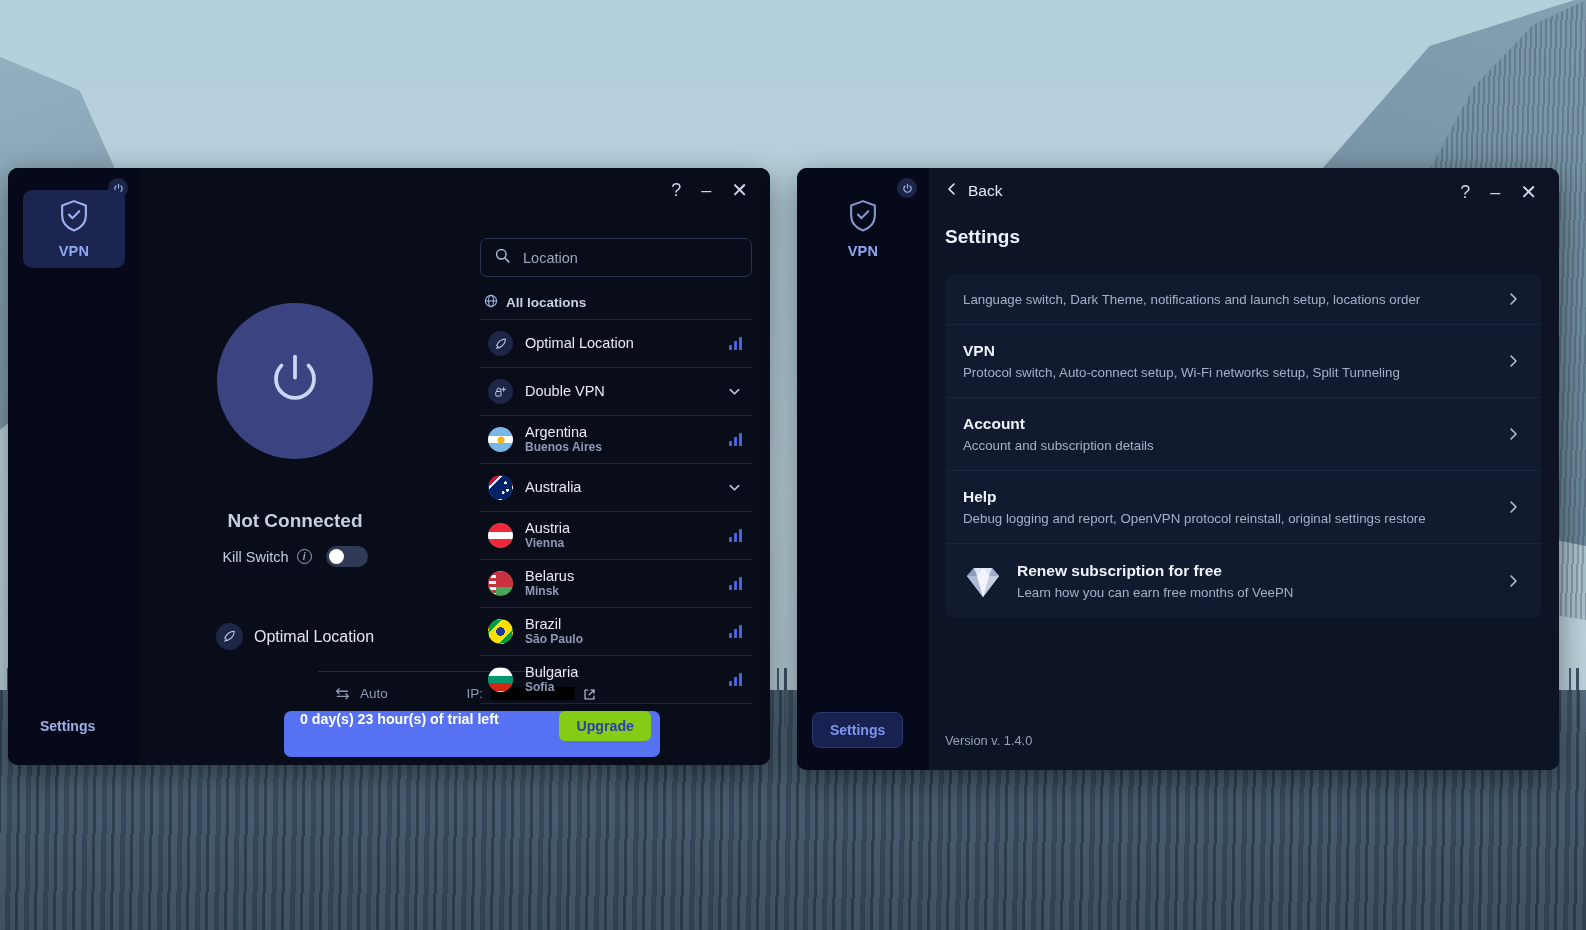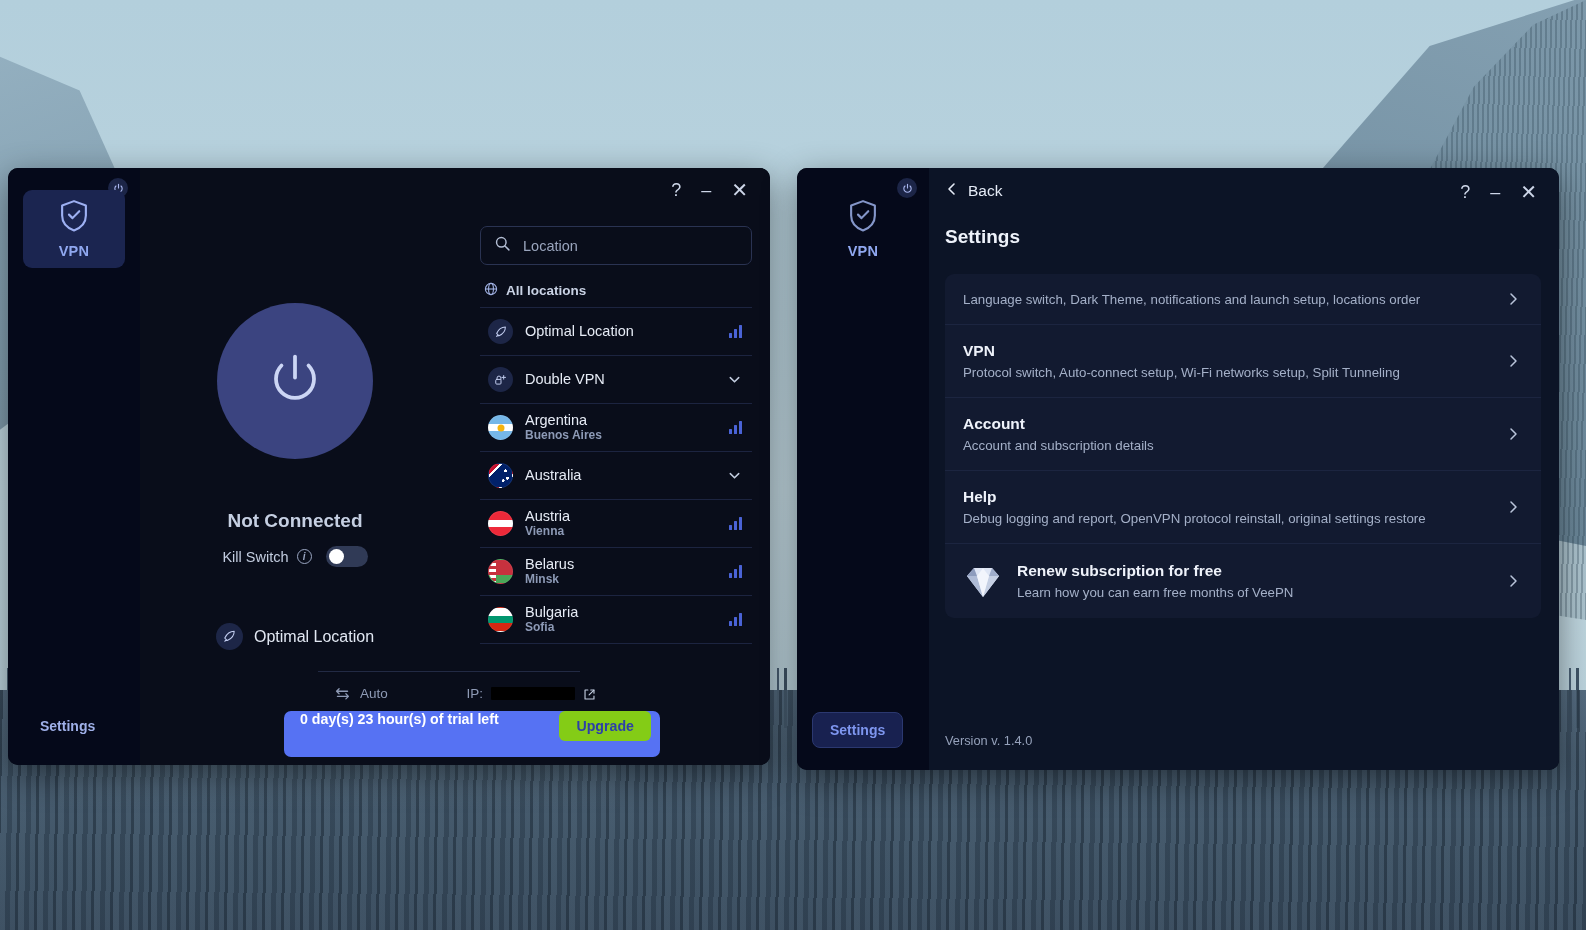--- a/index.html
+++ b/index.html
@@ -184,7 +184,7 @@
 
   
   .loc-col {
-    position: absolute; right: 8px; top: 4px; width: 282px; height: 100%;
+    position: absolute; right: 8px; top: 16px; width: 282px; height: 100%;
     padding-top: 54px;
   }
   .search-box {

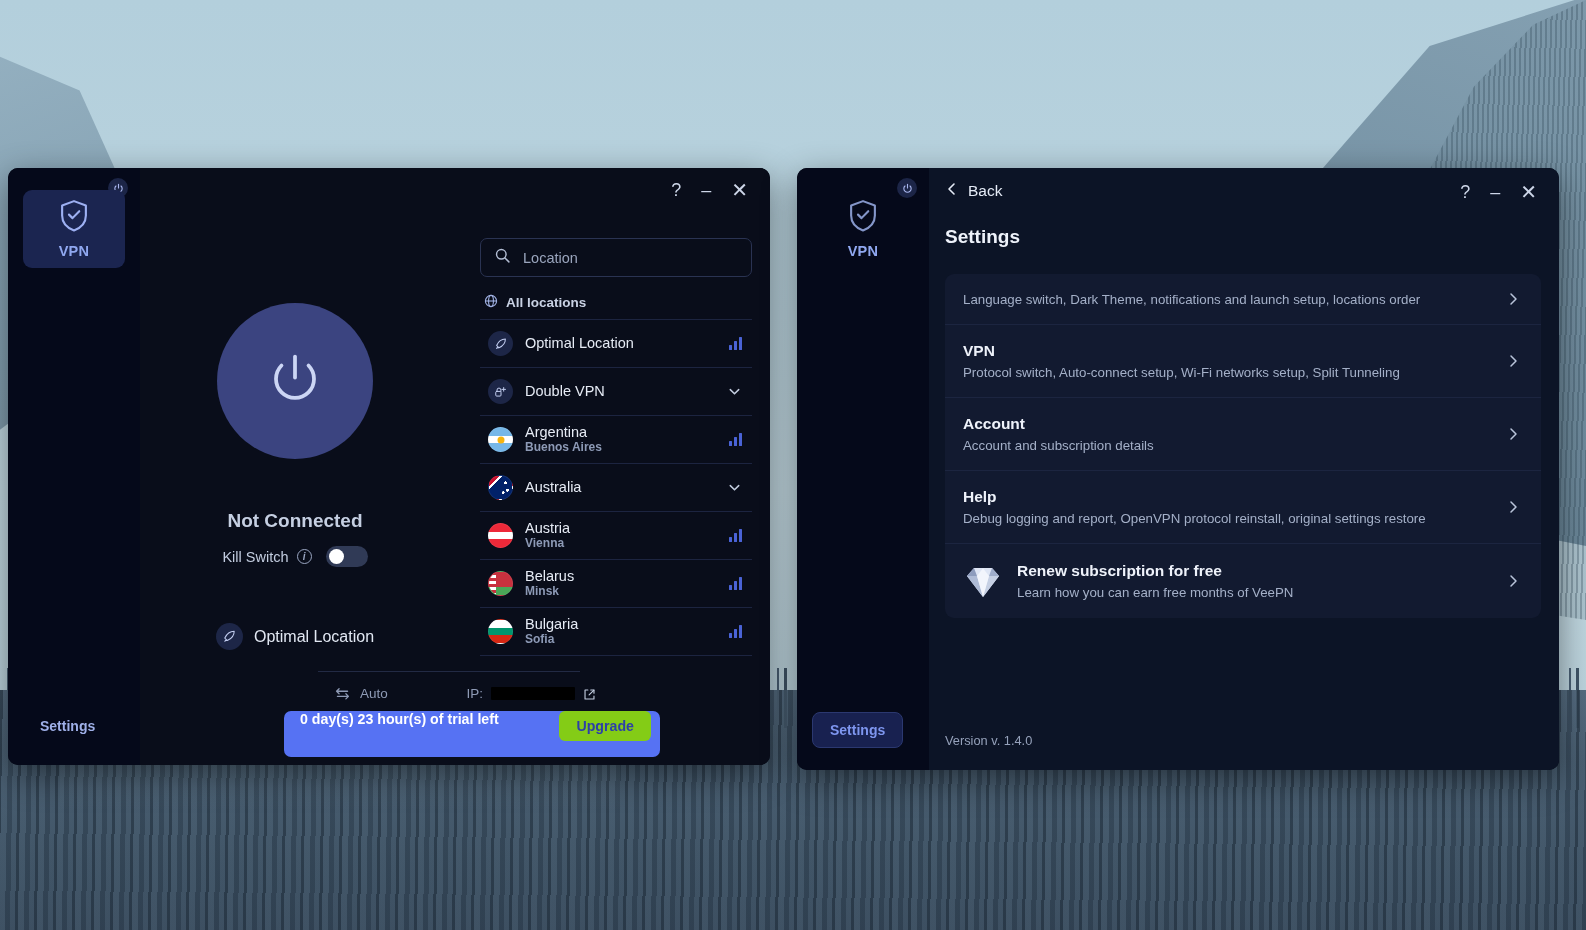--- a/index.html
+++ b/index.html
@@ -477,6 +477,20 @@
             <span class="loc-texts">
               <span class="loc-name">Belarus</span>
               <span class="loc-city">Minsk</span>
+            </span>
+            <span class="loc-right">
+              <span class="bars">
+                <i></i>
+                <i></i>
+                <i></i>
+              </span>
+            </span>
+          </div>
+          <div class="loc-item">
+            <span class="flag" style="background:radial-gradient(circle at 50% 50%, #1d3a8f 0 26%, transparent 27%), linear-gradient(135deg, #009b3a 0 28%, #fedf00 28% 72%, #009b3a 72% 100%)"></span>
+            <span class="loc-texts">
+              <span class="loc-name">Brazil</span>
+              <span class="loc-city">São Paulo</span>
             </span>
             <span class="loc-right">
               <span class="bars">

